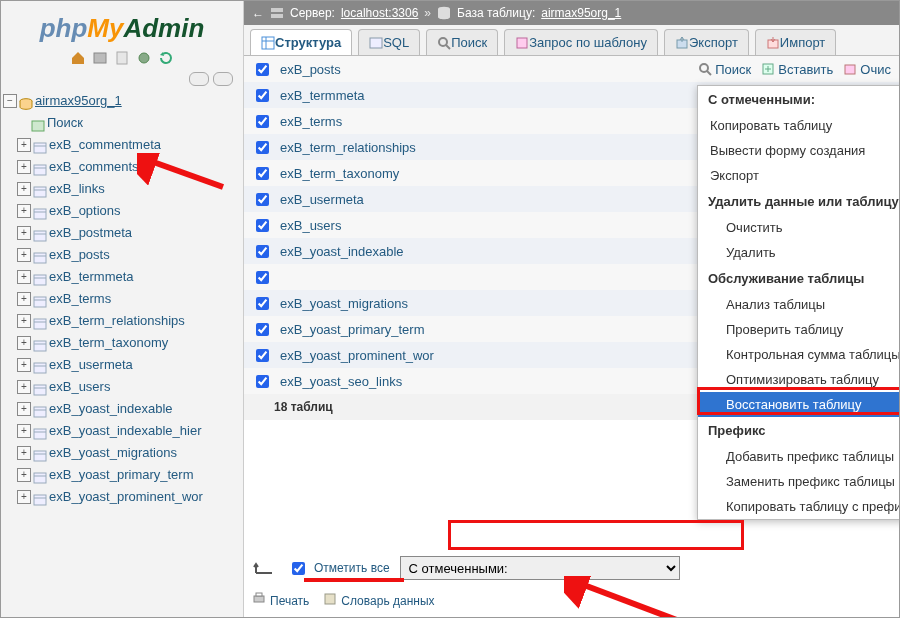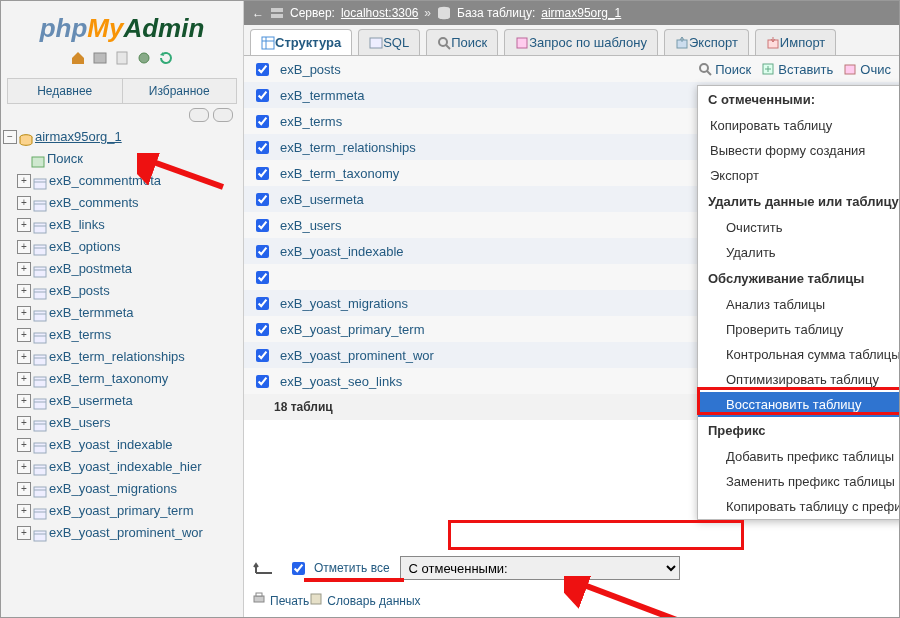--- a/index.html
+++ b/index.html
@@ -102,10 +102,6 @@
             <path fill="#3a7" d="M5 2l-3 3 4 1z"></path>
           </svg></span>
     </div>
-    <div id="recent-fav">
-      <div class="tab">Недавнее</div>
-      <div class="tab">Избранное</div>
-    </div>
     <div class="collapse-row">
       <span class="pill"></span>
       <span class="pill"></span>

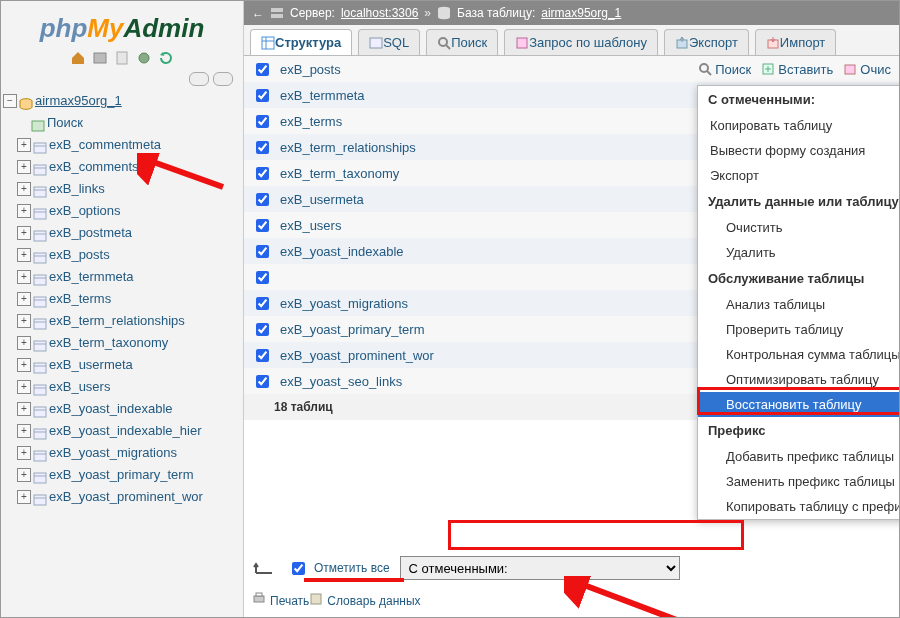--- a/index.html
+++ b/index.html
@@ -69,7 +69,7 @@
   .sel-all input{accent-color:#2563eb;}
   .dd{flex:0 0 280px;}
   .dd select{width:100%;height:24px;border:1px solid #888;font-size:13px;padding:2px 4px;}
-  #footer-bot{display:flex;align-items:center;gap:0;padding-top:4px;color:#235a81;}
+  #footer-bot{display:flex;align-items:center;gap:14px;padding-top:4px;color:#235a81;}
   #footer-bot .fb{display:flex;align-items:center;gap:4px;}
   .red-under{position:absolute;height:4px;background:#e11;}
 </style>

